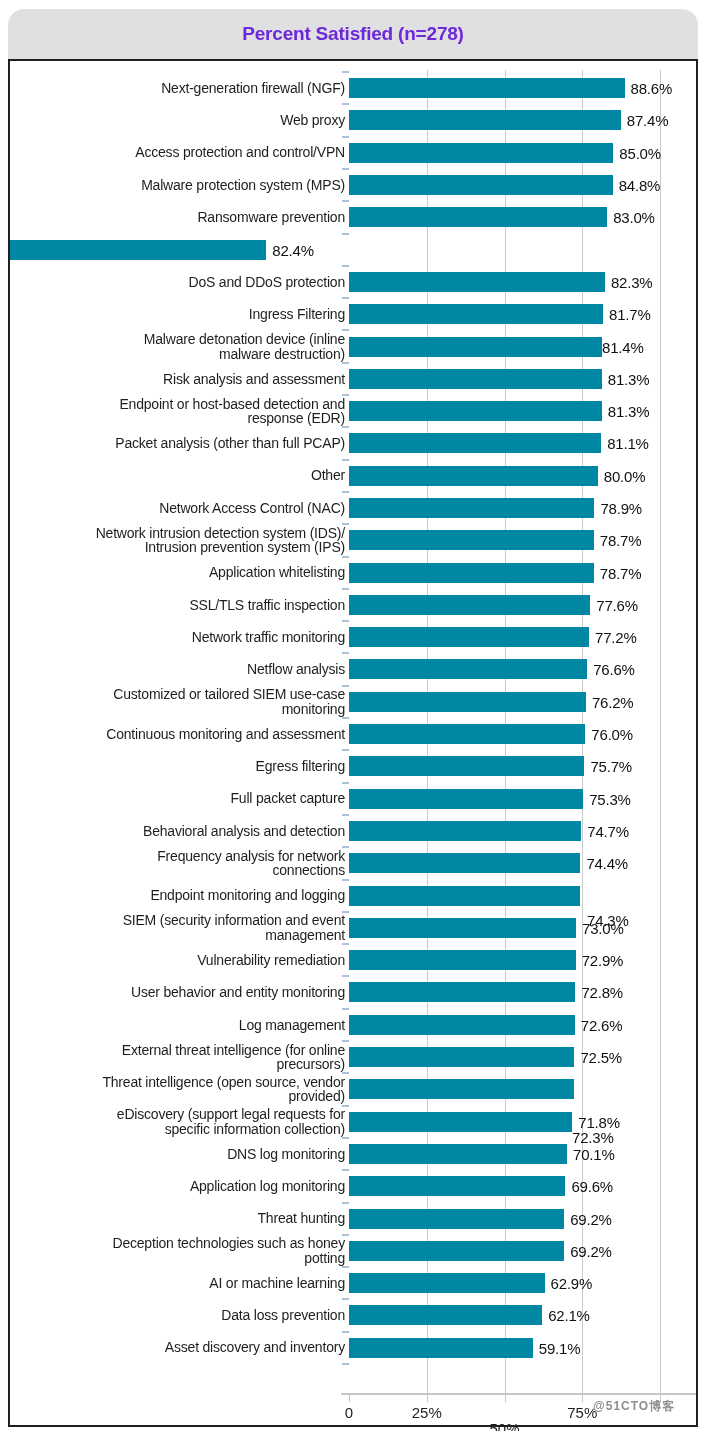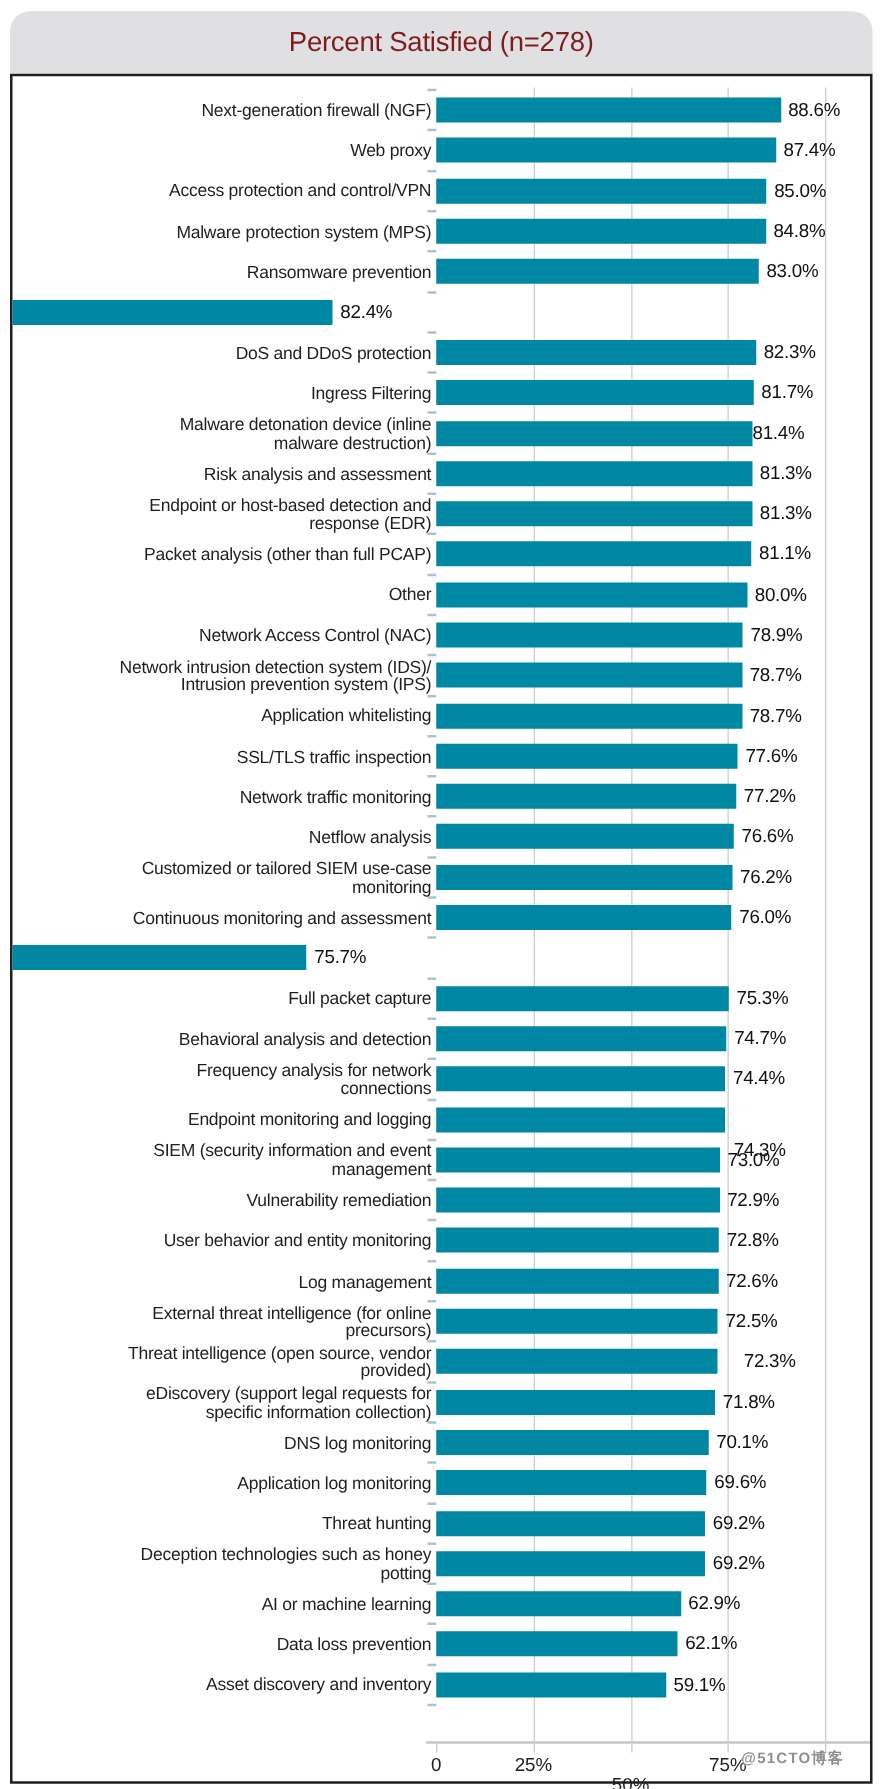--- a/index.html
+++ b/index.html
@@ -15,7 +15,7 @@
     display: flex; align-items: center; justify-content: center;
   }
   .title-bar .title {
-    font-size: 22px; font-weight: normal; color: #7f1d1d; letter-spacing: -0.2px;
+    font-size: 19px; font-weight: bold; color: #6d28d9; letter-spacing: -0.2px;
   }
   .chart-box {
     position: absolute; left: 8px; top: 59px; width: 690px; height: 1368px;

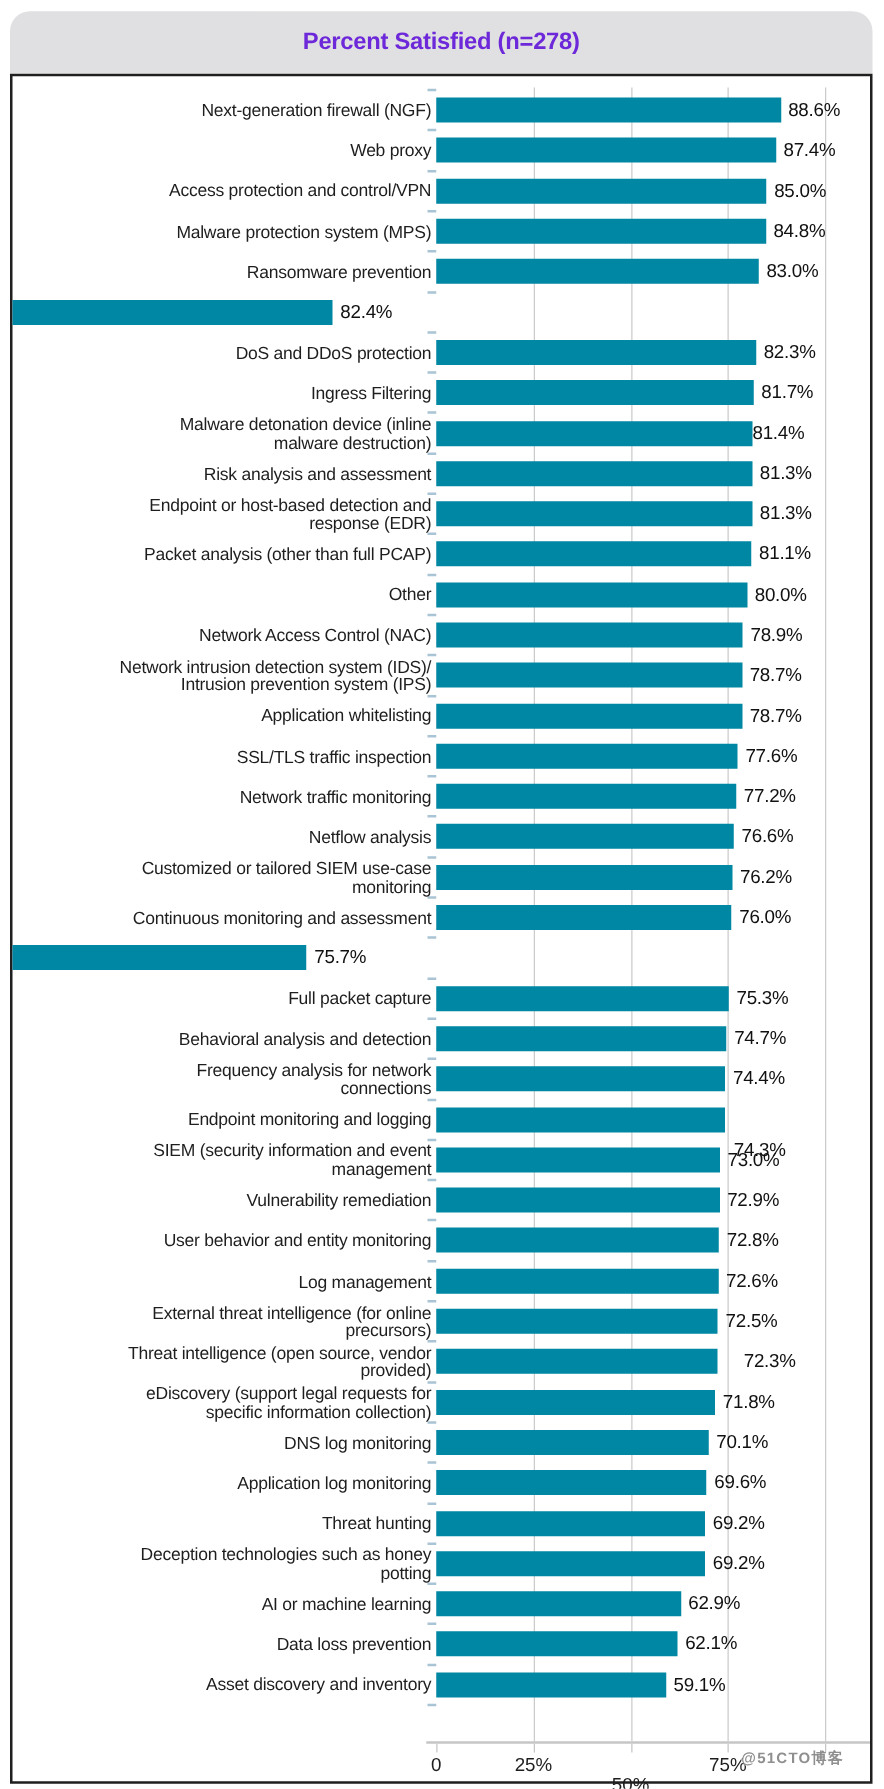--- a/index.html
+++ b/index.html
@@ -268,6 +268,7 @@
         </div>
       </div>
       <div class="row">
+        <div class="cat-label">Egress filtering</div>
         <div class="bar-track">
           <div class="bar" style="width: 235.427px; background: rgb(0, 135, 163);"></div>
           <span class="value-label" style="left: 241.427px;">75.7%</span>

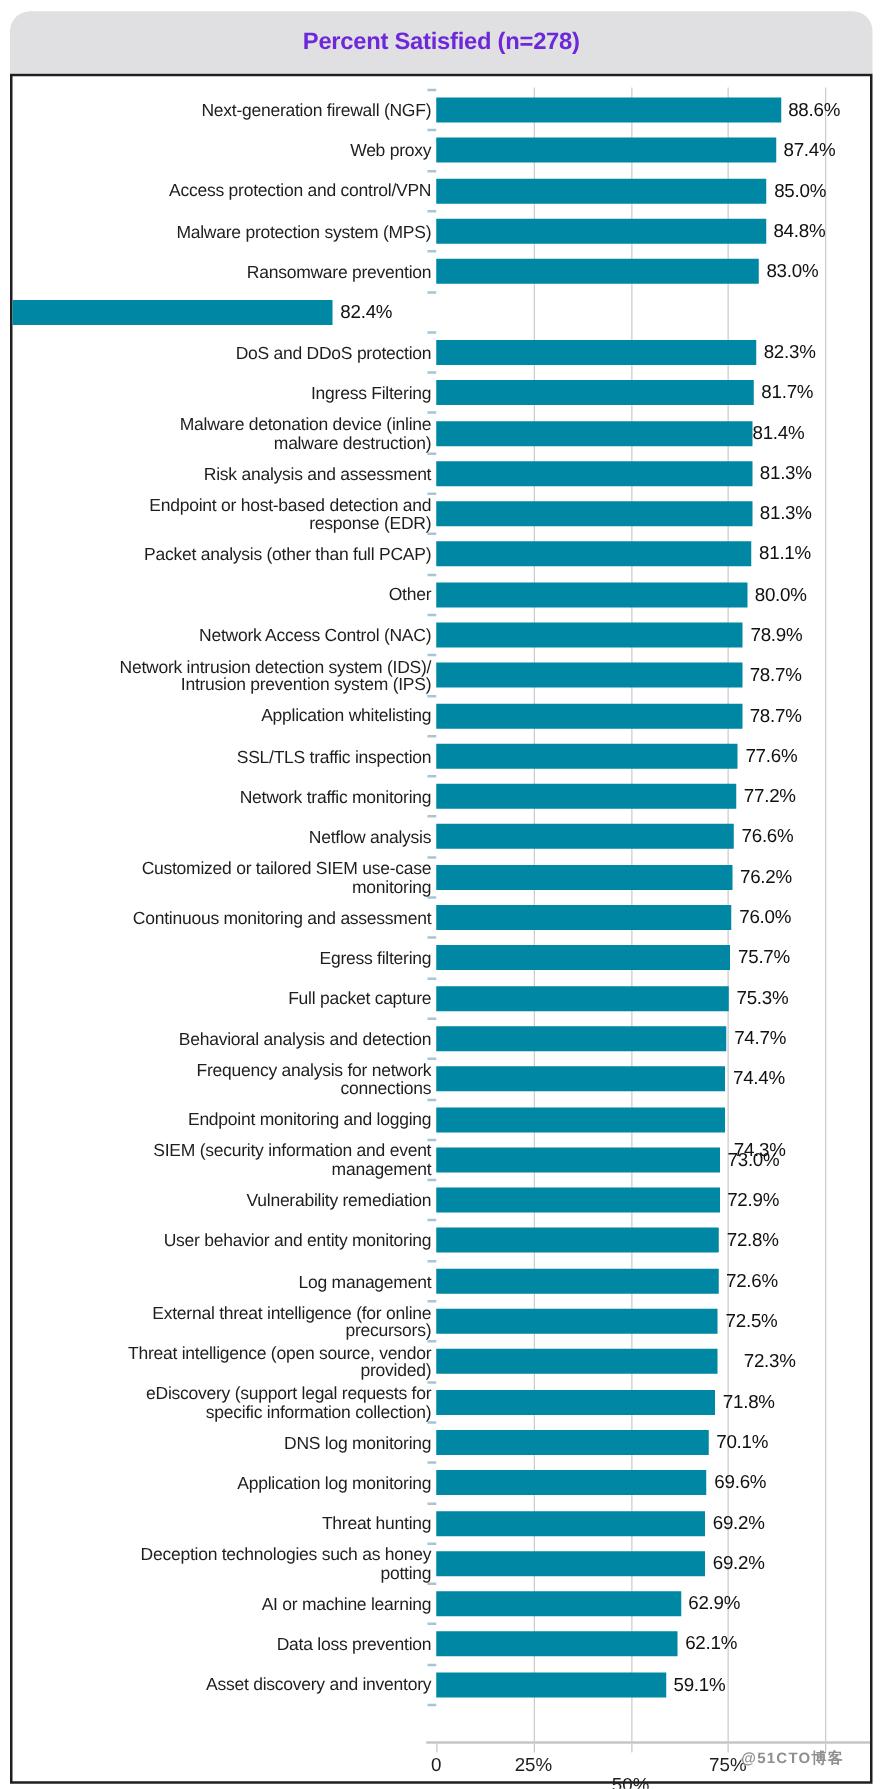--- a/index.html
+++ b/index.html
@@ -345,7 +345,7 @@
 provided)</div>
         <div class="bar-track">
           <div class="bar" style="width: 224.853px; background: rgb(0, 135, 163);"></div>
-          <span class="value-label" style="left: 246px;">72.3%</span>
+          <span class="value-label" style="left: 223px; margin-top: 48px;">72.3%</span>
         </div>
       </div>
       <div class="row">

